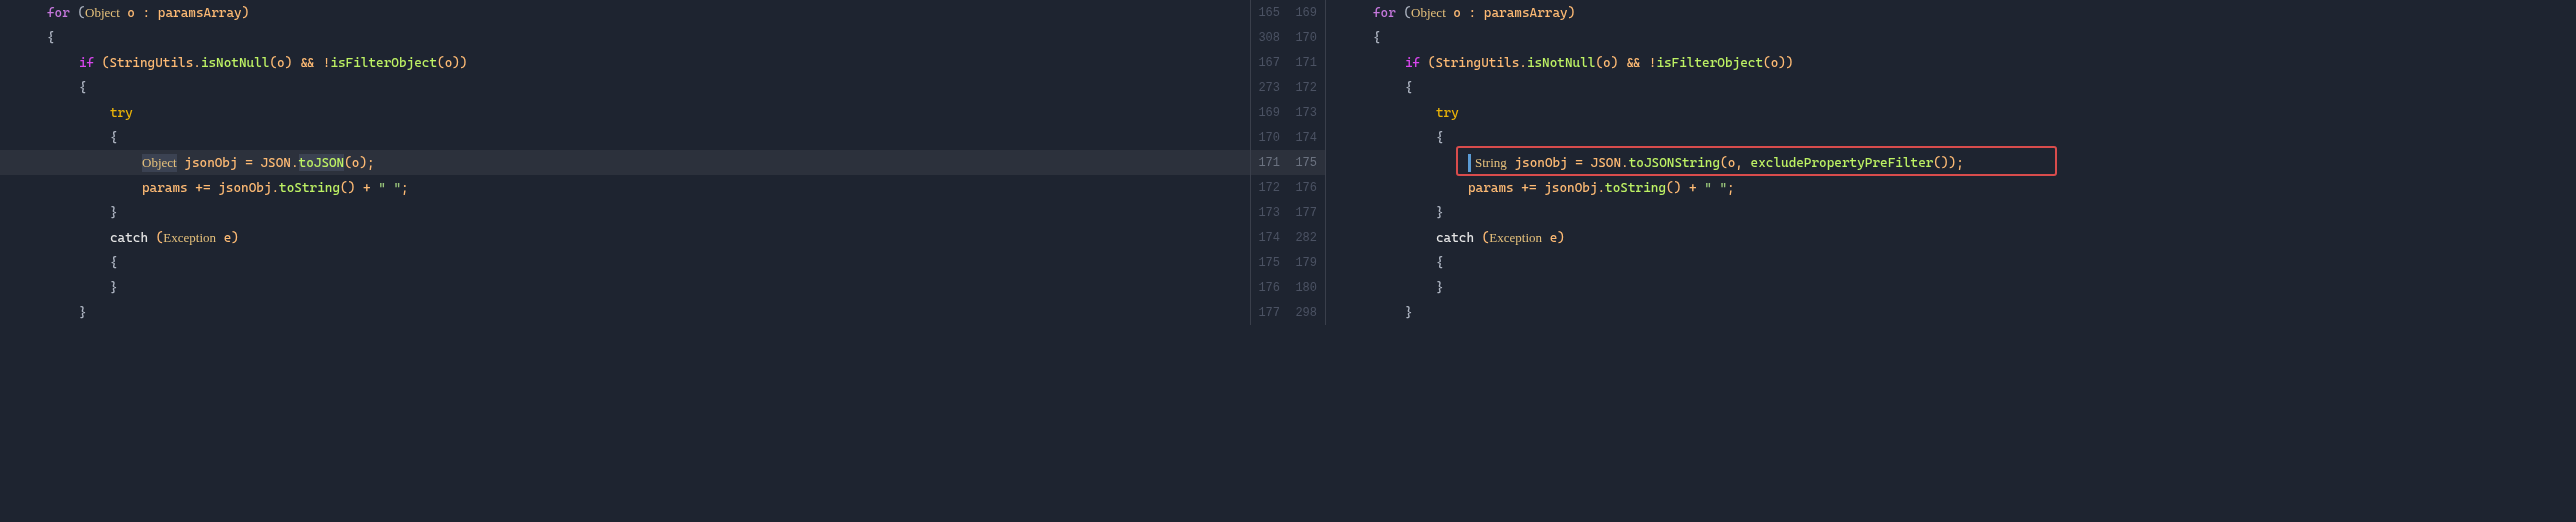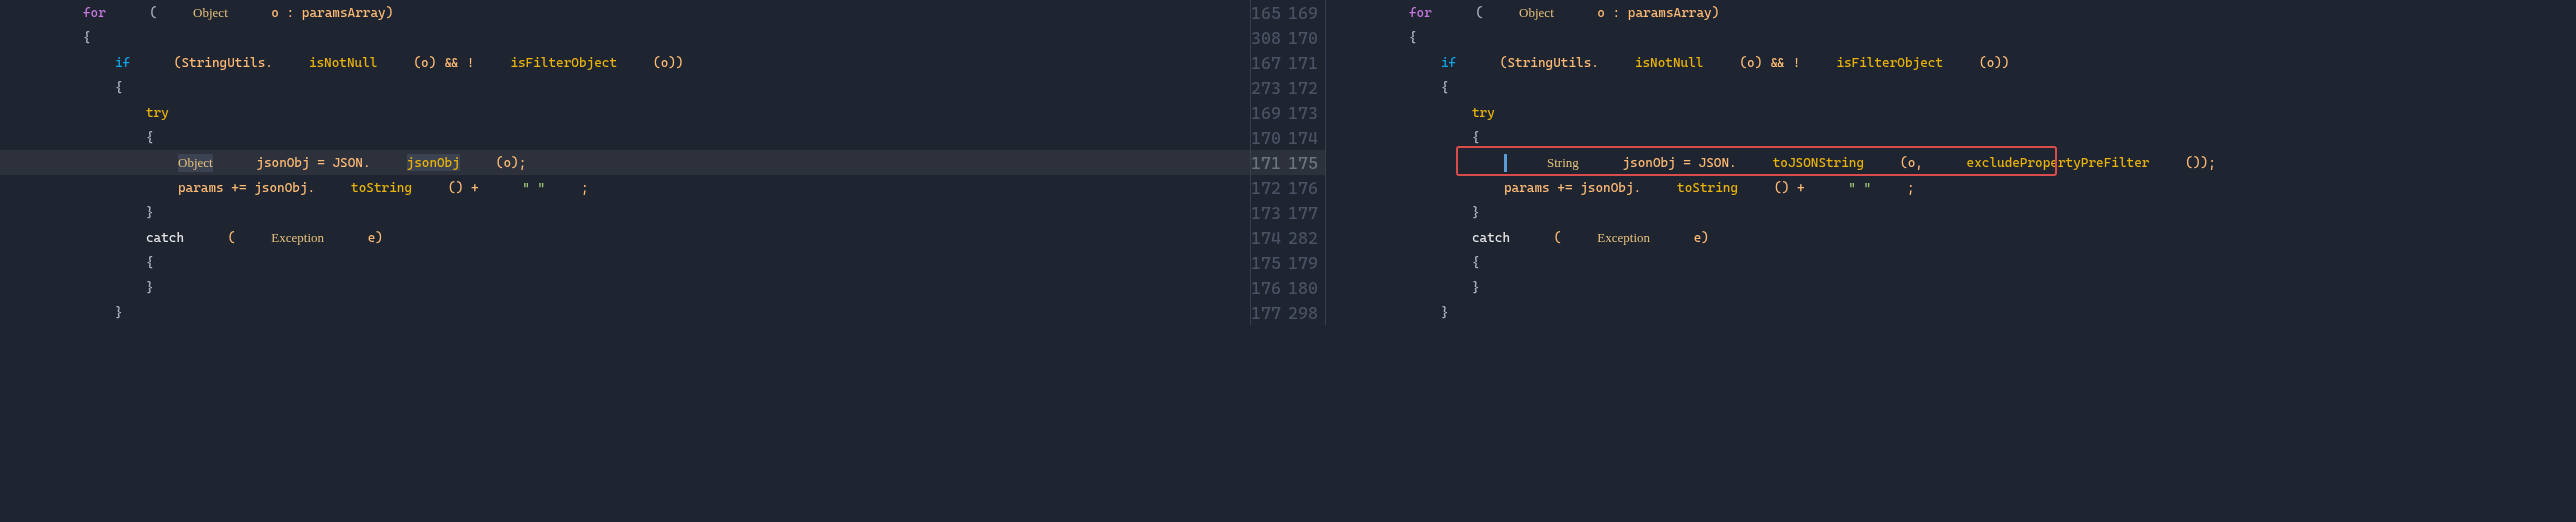--- a/index.html
+++ b/index.html
@@ -49,7 +49,6 @@
   align-items: center;
   white-space: pre;
   padding-left: 8px;
-  gap: 36px;
 }
 .code-line.hl-del {
   background: #2c313c;

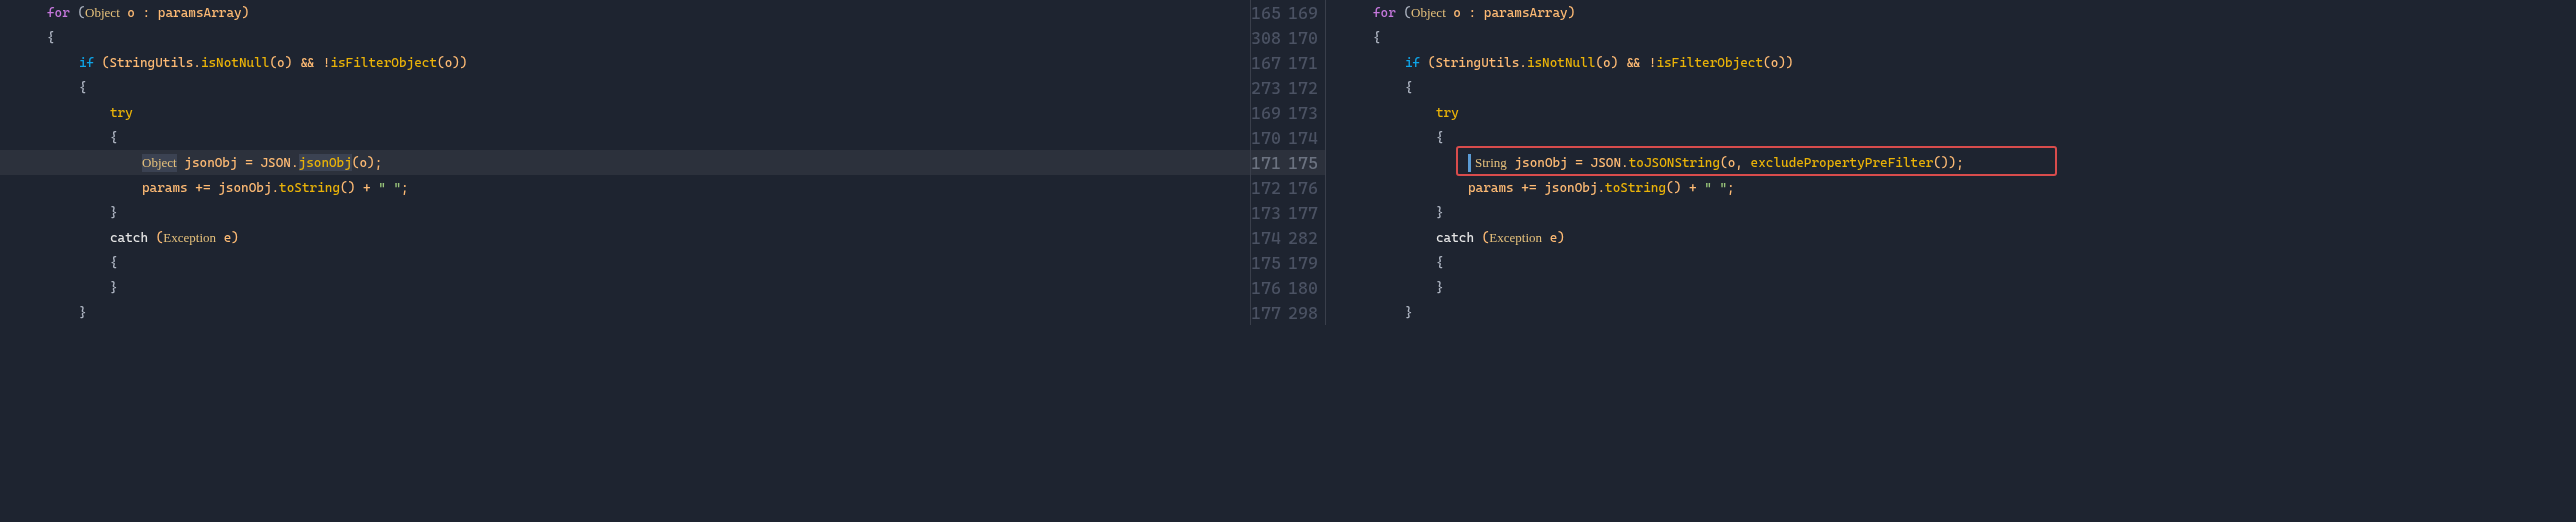--- a/index.html
+++ b/index.html
@@ -35,7 +35,8 @@
   text-align: right;
   padding-right: 8px;
   color: #4b5263;
-  font-size: 17px;
+  font-size: 12px;
+  font-family: Liberation Mono, monospace;
 }
 .ln.hl {
   color: #6b7280;

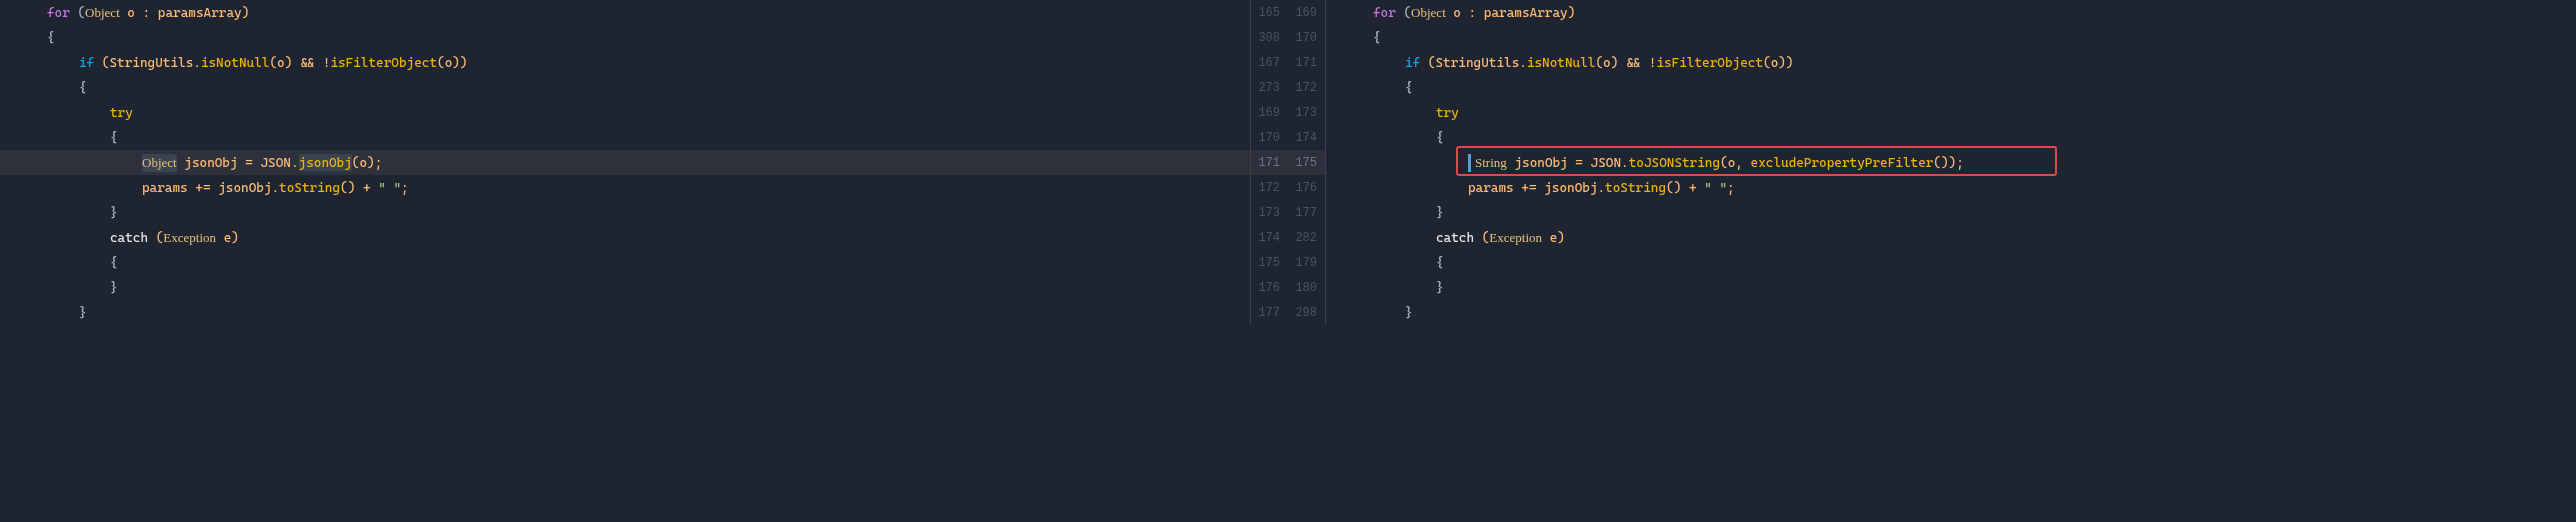--- a/index.html
+++ b/index.html
@@ -55,7 +55,7 @@
   background: #2c313c;
 }
 .k-for { color: #c678dd; }
-.k-if { color: #0ea5e9; }
+.k-if { color: #d946ef; }
 .k-try { color: #eab308; }
 .k-catch { color: #e5e5e5; }
 .k-type { color: #e5c07b; font-family: Liberation Serif, serif; }

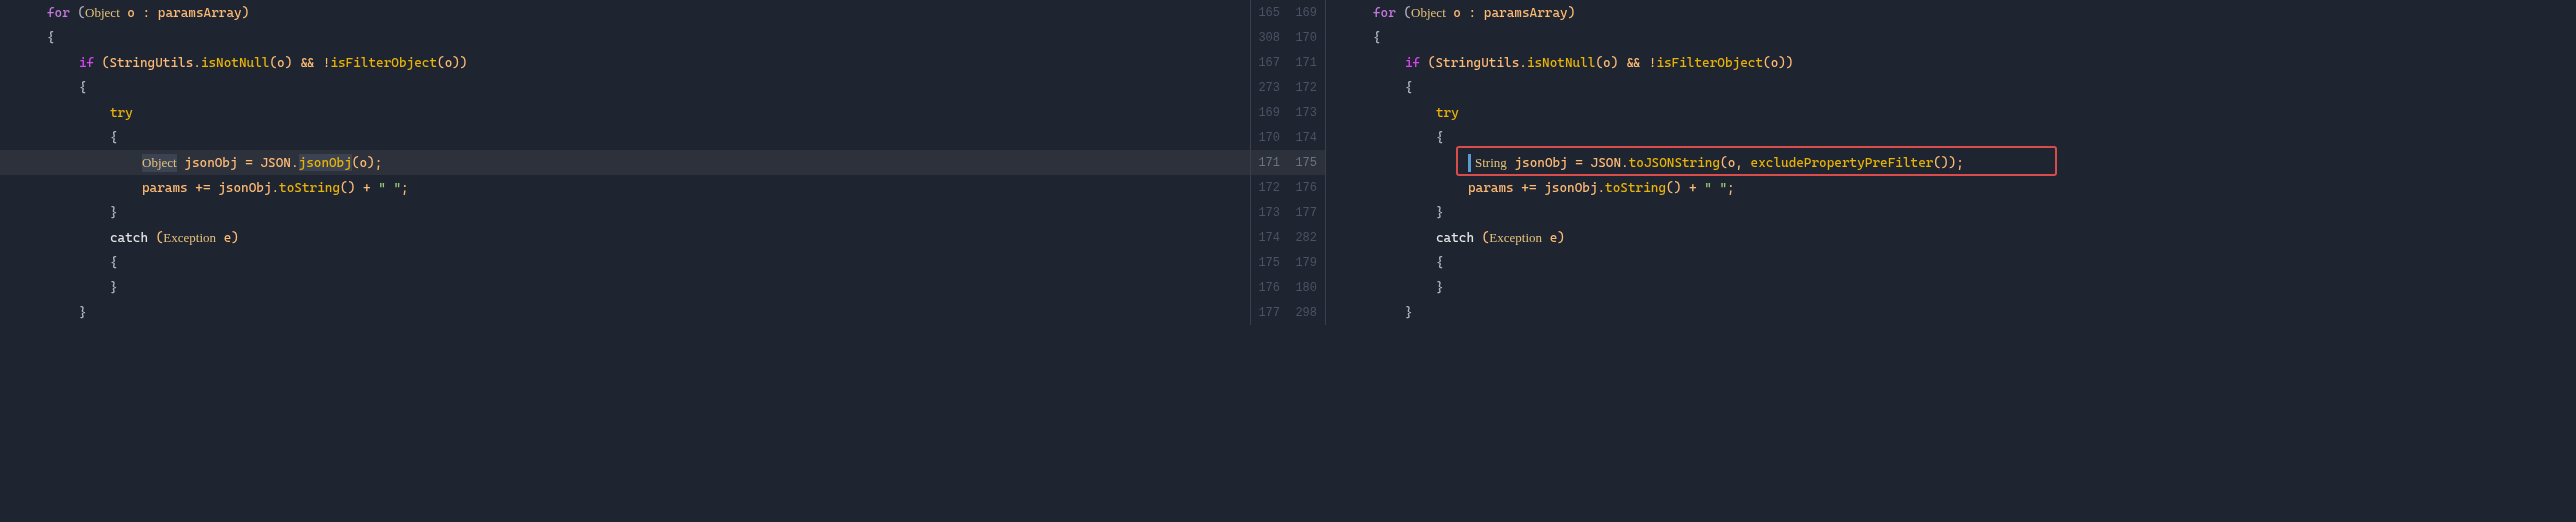--- a/index.html
+++ b/index.html
@@ -59,7 +59,7 @@
 .k-try { color: #eab308; }
 .k-catch { color: #e5e5e5; }
 .k-type { color: #e5c07b; font-family: Liberation Serif, serif; }
-.k-method { color: #eab308; }
+.k-method { color: #bef264; }
 .k-ident { color: #fdba74; }
 .k-punc { color: #abb2bf; }
 .k-str { color: #98c379; }

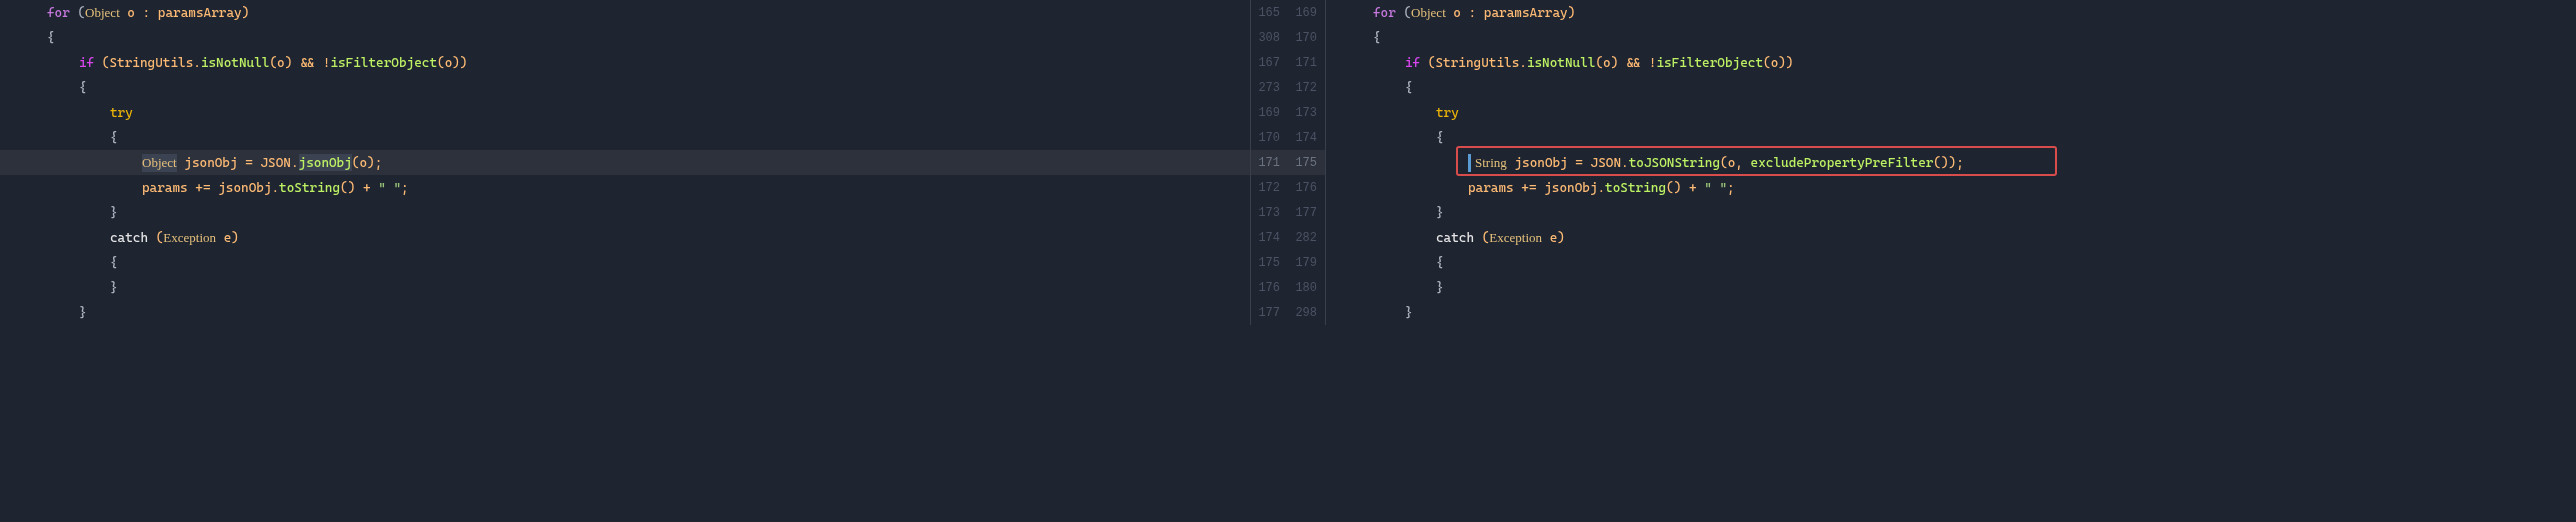--- a/index.html
+++ b/index.html
@@ -97,7 +97,7 @@
     <div class="code-line"><span class="indent w2"></span><span class="k-punc">{</span></div>
     <div class="code-line"><span class="indent w3"></span><span class="k-try">try</span></div>
     <div class="code-line"><span class="indent w3"></span><span class="k-punc">{</span></div>
-    <div class="code-line hl-del"><span class="indent w4"></span><span class="k-type hl-text-old">Object</span><span class="k-ident"> jsonObj = JSON.</span><span class="k-method hl-text-old">jsonObj</span><span class="k-ident">(o);</span></div>
+    <div class="code-line hl-del"><span class="indent w4"></span><span class="k-type hl-text-old">Object</span><span class="k-ident"> jsonObj = JSON.</span><span class="k-method hl-text-old">toJSON</span><span class="k-ident">(o);</span></div>
     <div class="code-line"><span class="indent w4"></span><span class="k-ident">params += jsonObj.</span><span class="k-method">toString</span><span class="k-ident">() + </span><span class="k-str">" "</span><span class="k-ident">;</span></div>
     <div class="code-line"><span class="indent w3"></span><span class="k-punc">}</span></div>
     <div class="code-line"><span class="indent w3"></span><span class="k-catch">catch</span><span class="k-ident"> (</span><span class="k-type">Exception</span><span class="k-ident"> e)</span></div>

